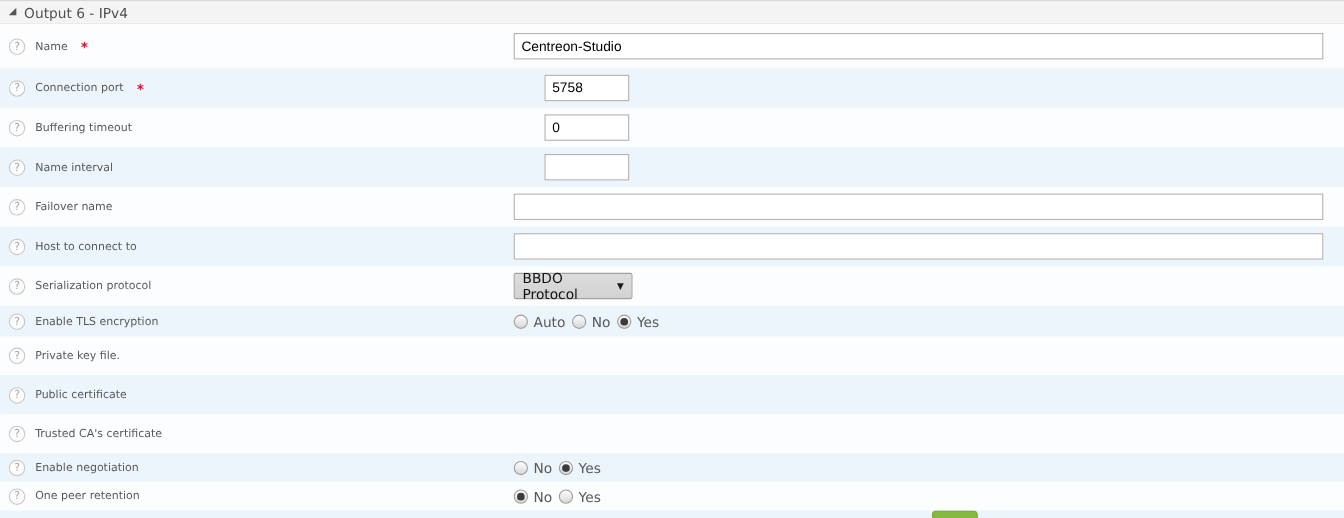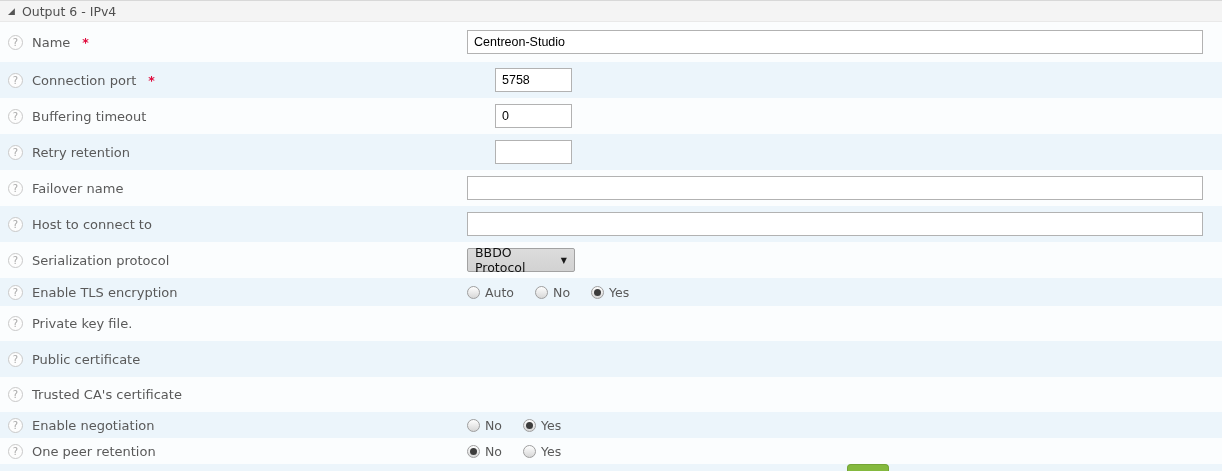--- a/index.html
+++ b/index.html
@@ -26,7 +26,7 @@
   .help-icon { flex:0 0 15px; width:15px; height:15px; border-radius:50%;
     border:1px solid #c9c9c9; background:#fdfdfd; color:#a8a8a8;
     font-size:10px; line-height:13px; text-align:center; cursor:pointer; }
-  .field-label { font-size:13px; color:#595959; }
+  .field-label { font-size:10px; color:#595959; }
   .req { color:#e00b3d; font-weight:bold; font-size:12.5px; margin-left:3px; }
 
   .input-cell { flex:1; display:flex; align-items:center; }

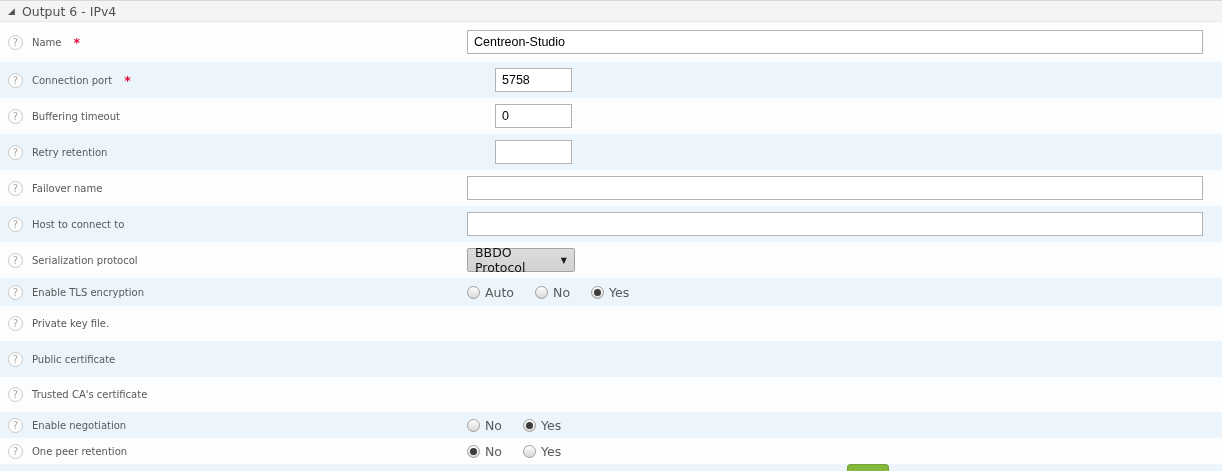--- a/index.html
+++ b/index.html
@@ -103,7 +103,7 @@
   <div class="row h36 alt">
     <div class="label-cell">
       <span class="help-icon">?</span>
-      <span class="field-label">Retry retention</span>
+      <span class="field-label">Name interval</span>
     </div>
     <div class="input-cell">
       <input type="text" class="txt small" value="" style="">

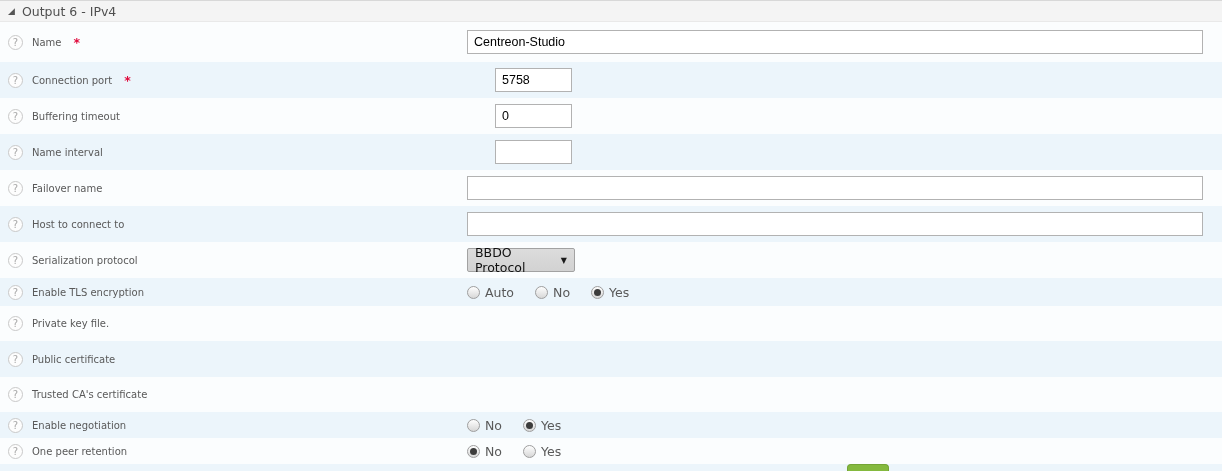--- a/index.html
+++ b/index.html
@@ -44,7 +44,7 @@
   .select-value { font-size:12.5px; color:#101010; }
   .select-arrow { font-size:8px; color:#1a1a1a; }
 
-  .radio-group { display:flex; align-items:center; gap:21px;
+  .radio-group { display:flex; align-items:center; gap:6px;
     font-size:12.5px; color:#595959; }
   .radio-opt { display:flex; align-items:center; gap:5px; cursor:pointer; }
   .radio { width:13px; height:13px; border-radius:50%;

